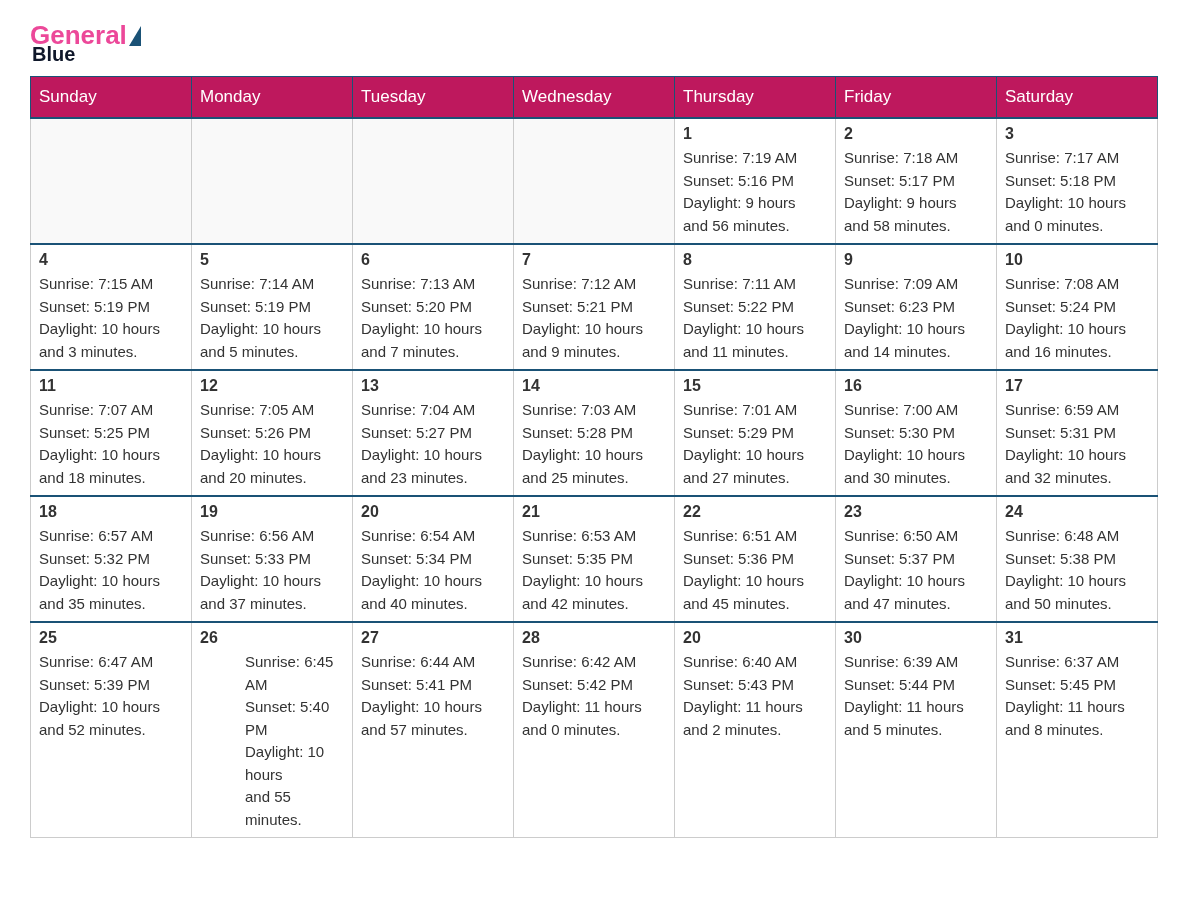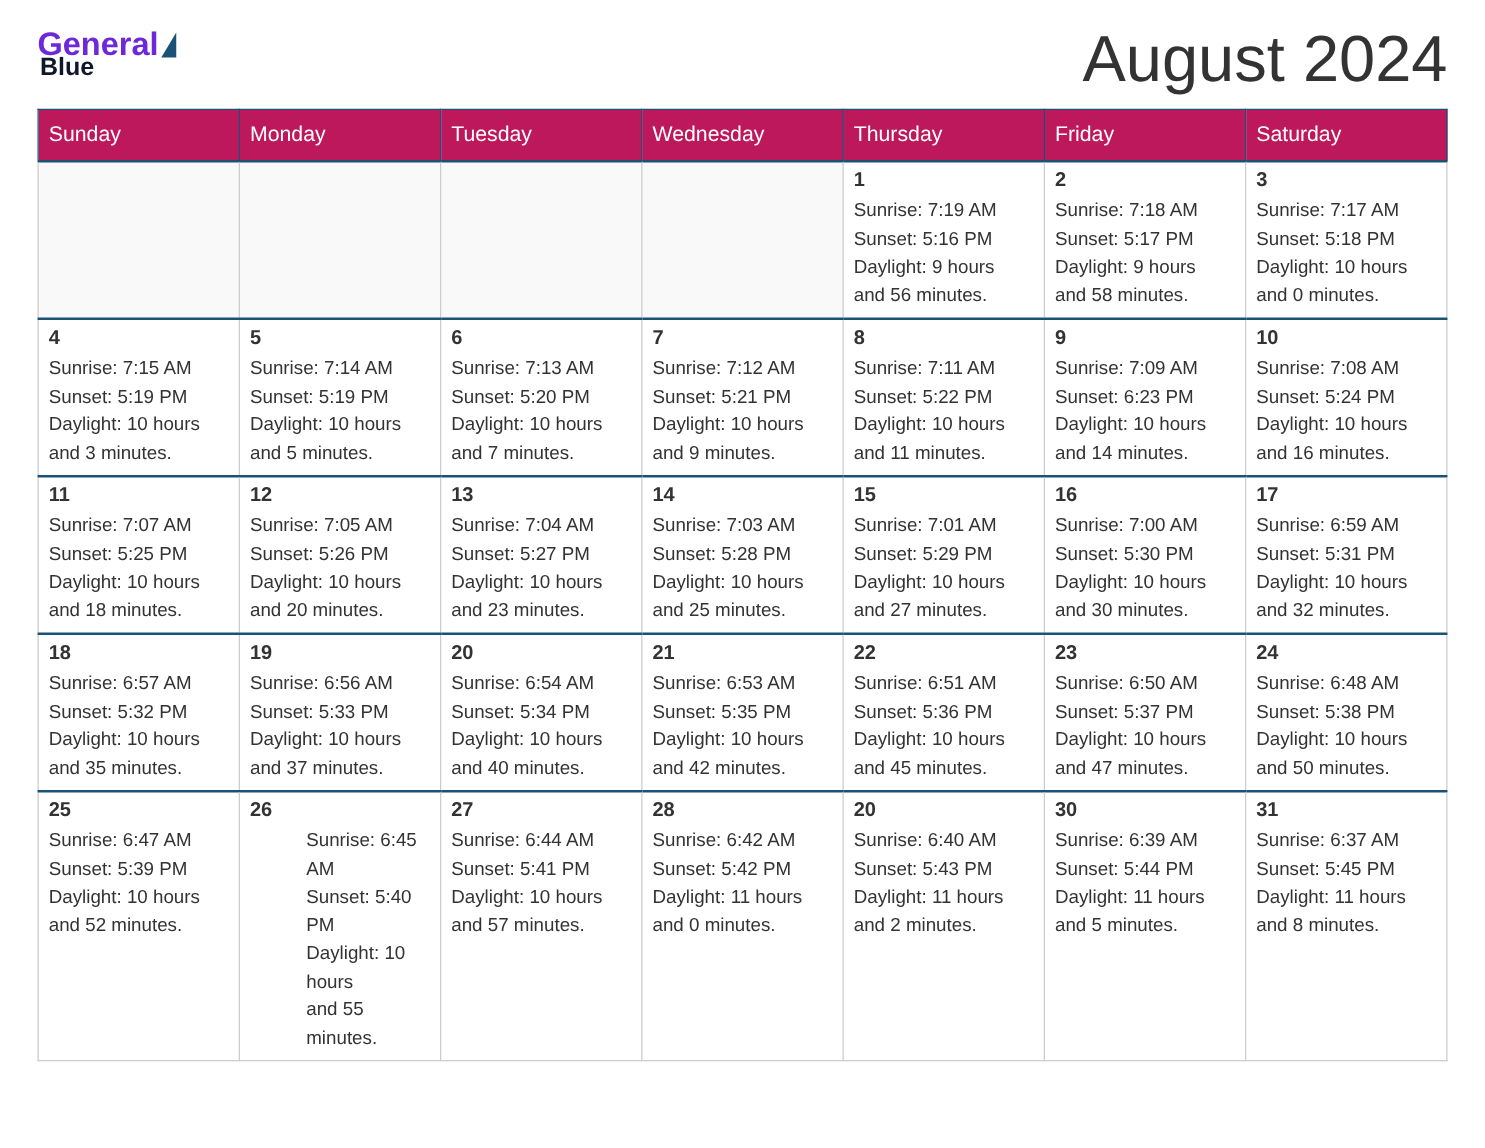--- a/index.html
+++ b/index.html
@@ -29,7 +29,7 @@
       font-weight: bold;
       color: #333;
     }
-    .logo-general { color: #6d28d9; }
+    .logo-general { color: #ec4899; }
     .logo-triangle {
       width: 0;
       height: 0;

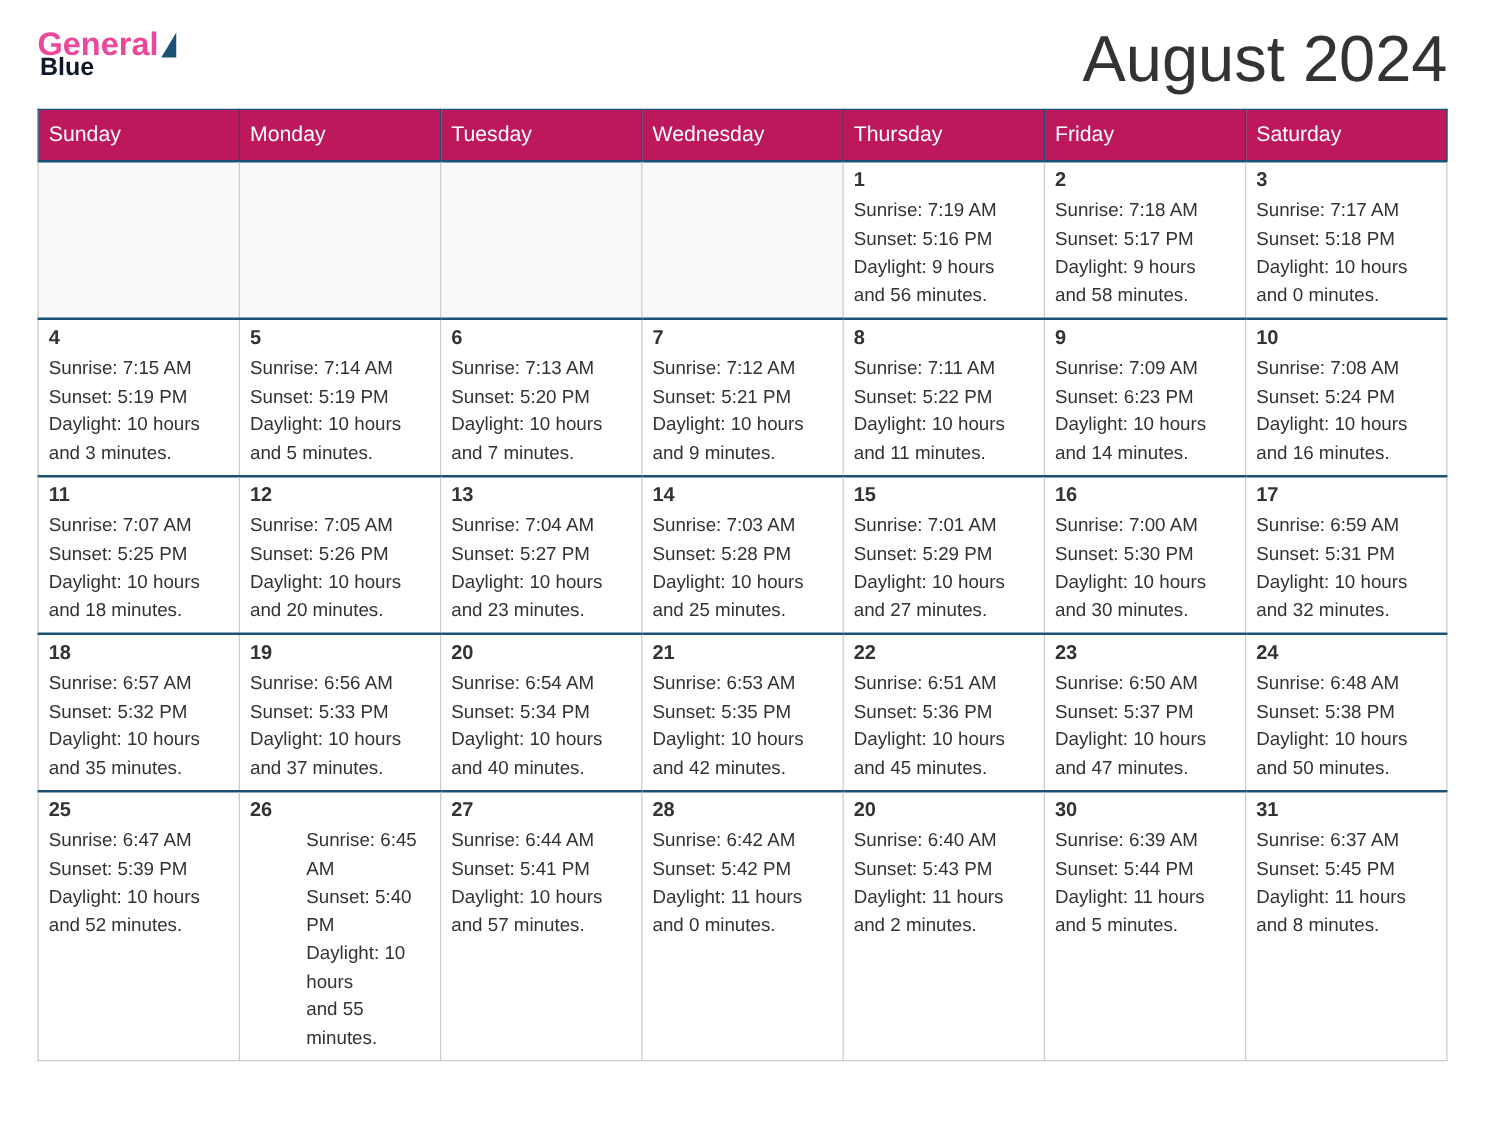--- a/index.html
+++ b/index.html
@@ -115,7 +115,6 @@
     </div>
   </div>
   <div class="title-section">
-    <div class="month-title">August 2024</div>
   </div>
 </div>
 

